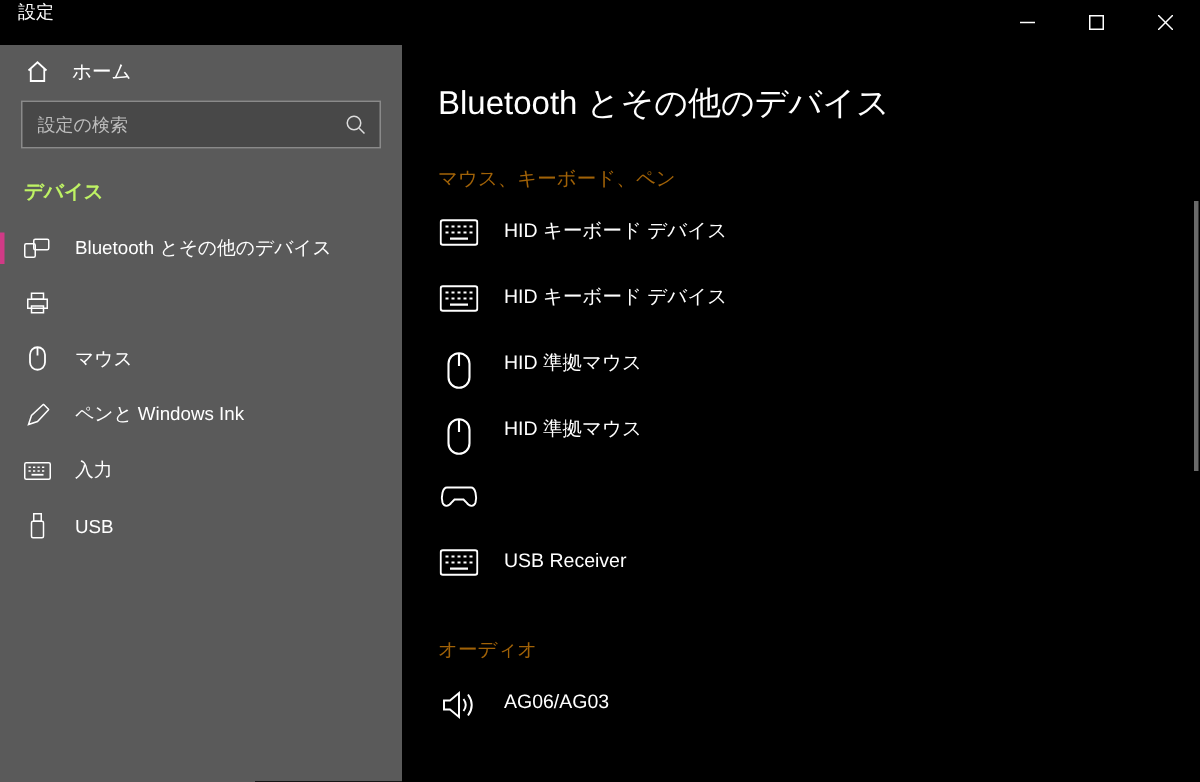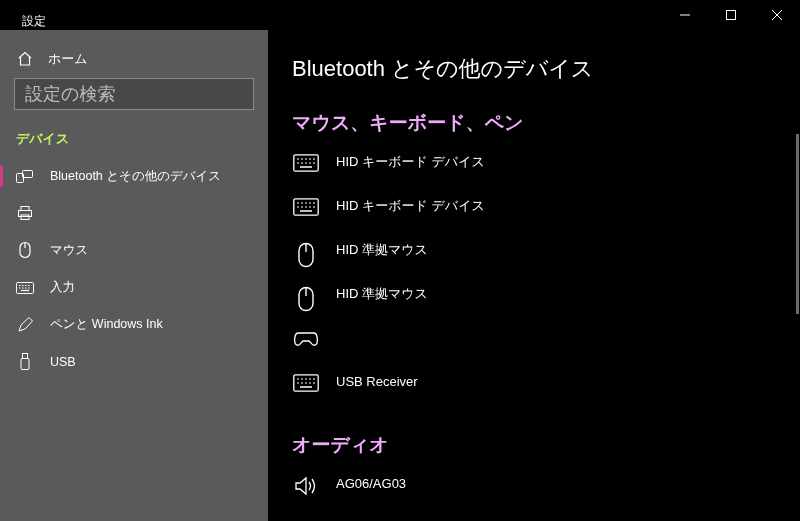--- a/index.html
+++ b/index.html
@@ -4,7 +4,7 @@
 <style>
 * { margin: 0; padding: 0; box-sizing: border-box; font-family: "Yu Gothic UI", "Segoe UI", sans-serif; }
 body { width: 800px; height: 521px; background: #000; color: #fff; overflow: hidden; position: relative; }
-.titlebar { height: 30px; display: flex; align-items: flex-end; background: #000; margin-left: 10px; }
+.titlebar { height: 30px; display: flex; align-items: flex-start; background: #000; }
 .titlebar-title { font-size: 12px; padding-left: 12px; flex: 1; color: #fff; }
 .win-btn { width: 46px; height: 30px; display: flex; align-items: center; justify-content: center; color: #fff; }
 .win-btn svg { width: 10px; height: 10px; }

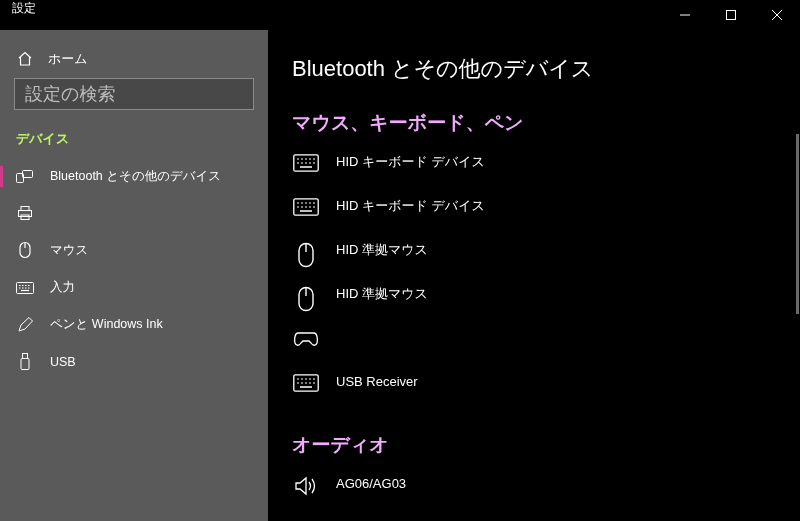--- a/index.html
+++ b/index.html
@@ -9,7 +9,7 @@
 .win-btn { width: 46px; height: 30px; display: flex; align-items: center; justify-content: center; color: #fff; }
 .win-btn svg { width: 10px; height: 10px; }
 .body-row { display: flex; height: 491px; }
-.sidebar { width: 268px; background: #5a5a5a; display: flex; flex-direction: column; padding-top: 12px; }
+.sidebar { width: 268px; background: #5a5a5a; display: flex; flex-direction: column; padding-top: 1px; }
 .home-row { display: flex; align-items: center; padding: 8px 16px 10px 16px; gap: 14px; color: #fff; }
 .home-row .icon { width: 18px; display: flex; justify-content: center; }
 .home-label { font-size: 13px; }

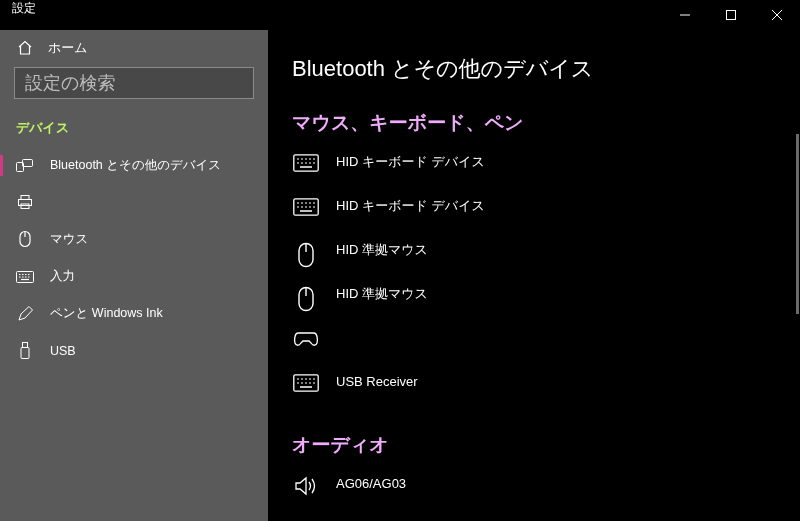--- a/index.html
+++ b/index.html
@@ -15,7 +15,7 @@
 .home-label { font-size: 13px; }
 .search-wrap { padding: 0 14px 16px 14px; }
 .search-box { position: relative; height: 32px; border: 1px solid #8a8a8a; background: rgba(0,0,0,0.2); display: flex; align-items: center; }
-.search-input { flex: 1; background: transparent; border: none; outline: none; color: #f9a8d4; font-size: 18px; padding: 0 10px; }
+.search-input { flex: 1; background: transparent; border: none; outline: none; color: #f9a8d4; font-size: 12px; padding: 0 10px; }
 .search-input::placeholder { color: #bdbdbd; }
 .search-icon-box { width: 32px; display: flex; align-items: center; justify-content: center; color: #ddd; }
 .section-head { font-size: 13px; font-weight: 600; color: #bef264; padding: 4px 16px 10px 16px; }

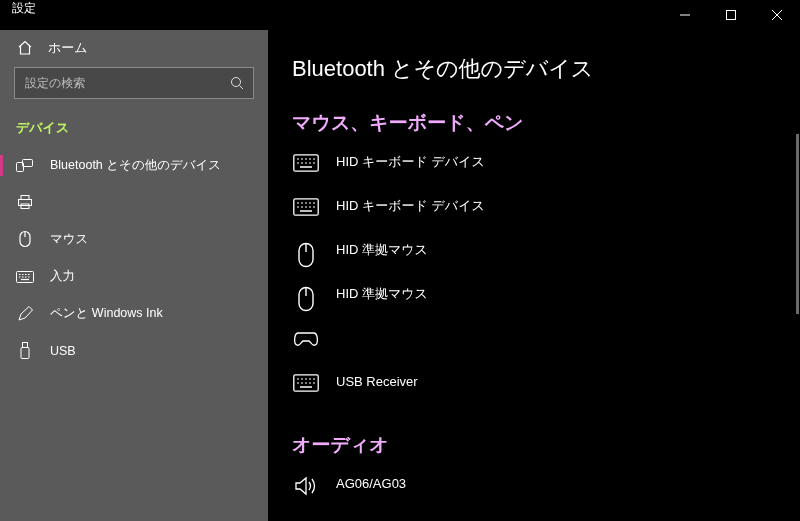--- a/index.html
+++ b/index.html
@@ -26,7 +26,7 @@
 .main { flex: 1; background: #000; position: relative; overflow: hidden; }
 .main-inner { padding: 24px 0 0 24px; }
 .page-title { font-size: 22px; font-weight: 400; color: #fff; margin-bottom: 26px; }
-.group-title { font-size: 19px; font-weight: 700; color: #f0abfc; margin-bottom: 10px; margin-top: 10px; }
+.group-title { font-size: 13px; font-weight: 400; color: #a16207; margin-bottom: 10px; margin-top: 10px; }
 .dev-list { display: flex; flex-direction: column; }
 .dev-item { display: flex; align-items: flex-start; gap: 16px; padding: 8px 0 8px 0; min-height: 44px; }
 .dev-icon { width: 28px; display: flex; align-items: center; justify-content: center; color: #fff; }

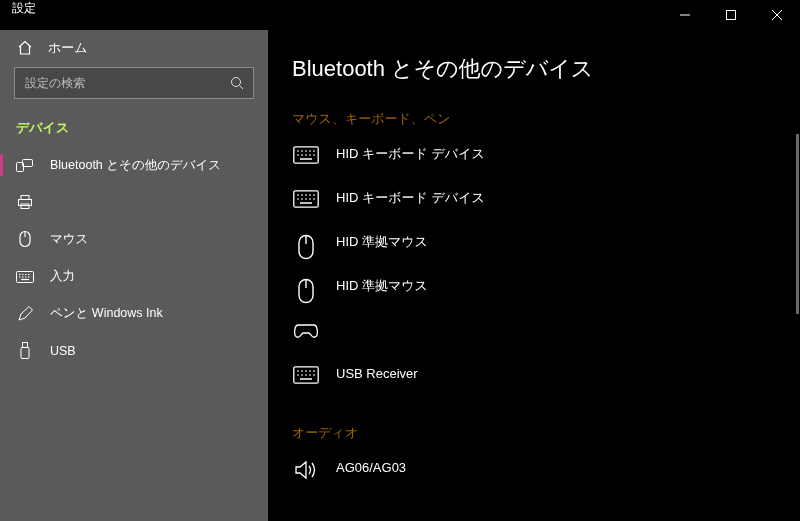--- a/index.html
+++ b/index.html
@@ -115,6 +115,15 @@
 
       <div class="nav-item">
         <span class="nav-icon">
+          <svg width="16" height="16" viewBox="0 0 16 16">
+              <path d="M2 14 L4 8 L12 0.5 L15.5 4 L8 12 L2 14 Z" fill="none" stroke="#fff" stroke-width="1"></path>
+            </svg>
+        </span>
+        <span>ペンと Windows Ink</span>
+      </div>
+
+      <div class="nav-item">
+        <span class="nav-icon">
           <svg width="18" height="12" viewBox="0 0 18 12">
               <rect x="0.5" y="0.5" width="17" height="11" rx="1" fill="none" stroke="#fff" stroke-width="1"></rect>
               <line x1="3" y1="3.5" x2="15" y2="3.5" stroke="#fff" stroke-width="1" stroke-dasharray="1.5 1.5"></line>
@@ -125,15 +134,6 @@
         <span>入力</span>
       </div>
 
-      <div class="nav-item">
-        <span class="nav-icon">
-          <svg width="16" height="16" viewBox="0 0 16 16">
-              <path d="M2 14 L4 8 L12 0.5 L15.5 4 L8 12 L2 14 Z" fill="none" stroke="#fff" stroke-width="1"></path>
-            </svg>
-        </span>
-        <span>ペンと Windows Ink</span>
-      </div>
-
 
       <div class="nav-item">
         <span class="nav-icon">

